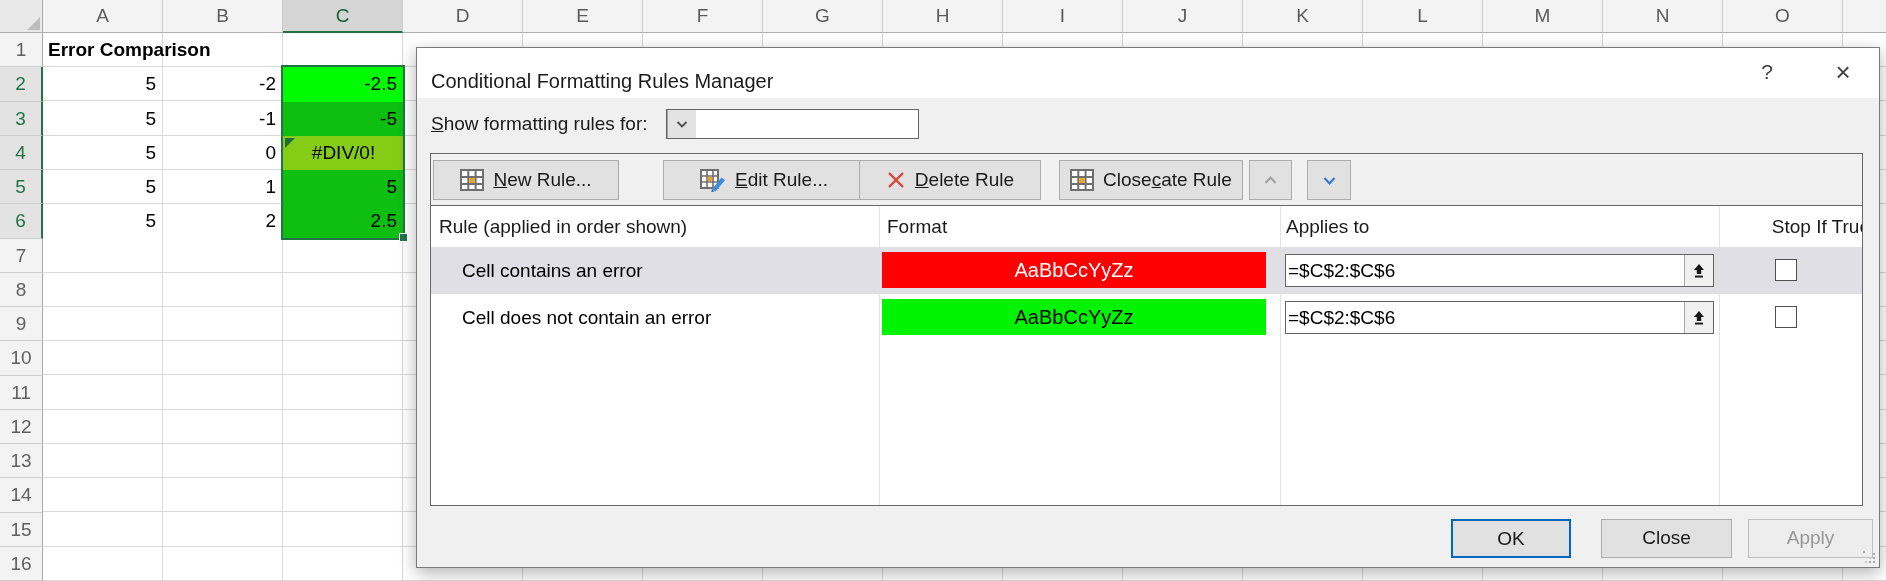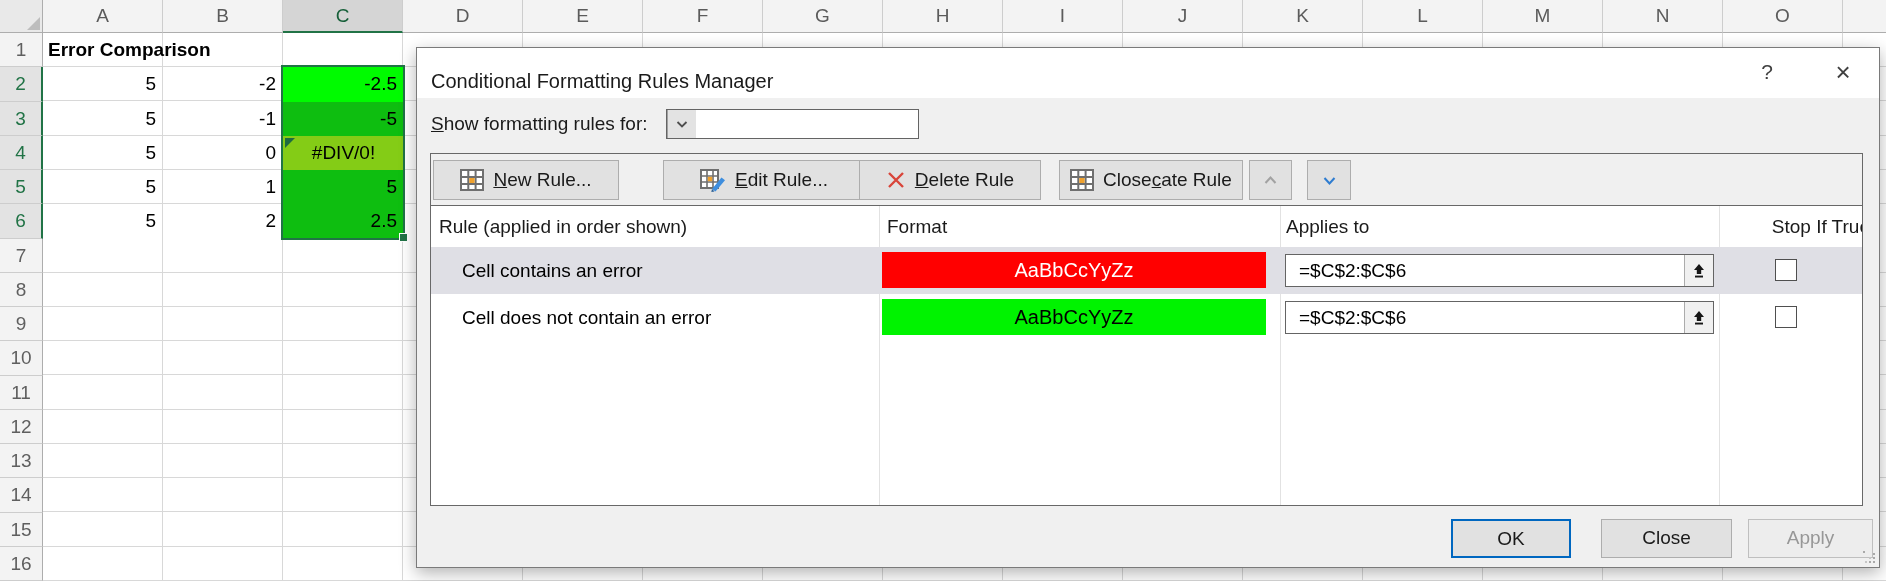--- a/index.html
+++ b/index.html
@@ -64,7 +64,7 @@
   .rule-label { position:absolute; left:31px; top:0; line-height:47px; font-size:19px; color:#000; white-space:nowrap; }
   .preview { position:absolute; left:451px; top:5px; width:384px; height:36px; text-align:center; font-size:20px; line-height:36px; }
   .range-box { position:absolute; left:854px; top:7px; width:429px; height:33px; background:#fff; border:1px solid #646464; display:flex; align-items:stretch; }
-  .range-text { flex:1; font-size:19px; line-height:31px; padding-left:13px; color:#000; white-space:nowrap; overflow:hidden; }
+  .range-text { flex:1; font-size:19px; line-height:31px; padding-left:2px; color:#000; white-space:nowrap; overflow:hidden; }
   .range-btn { width:29px; background:#F0F0F0; border-left:1px solid #ABABAB; display:flex; align-items:center; justify-content:center; }
   .checkbox { position:absolute; left:1344px; top:12px; width:22px; height:22px; background:#fff; border:1px solid #4F4F4F; }
 

